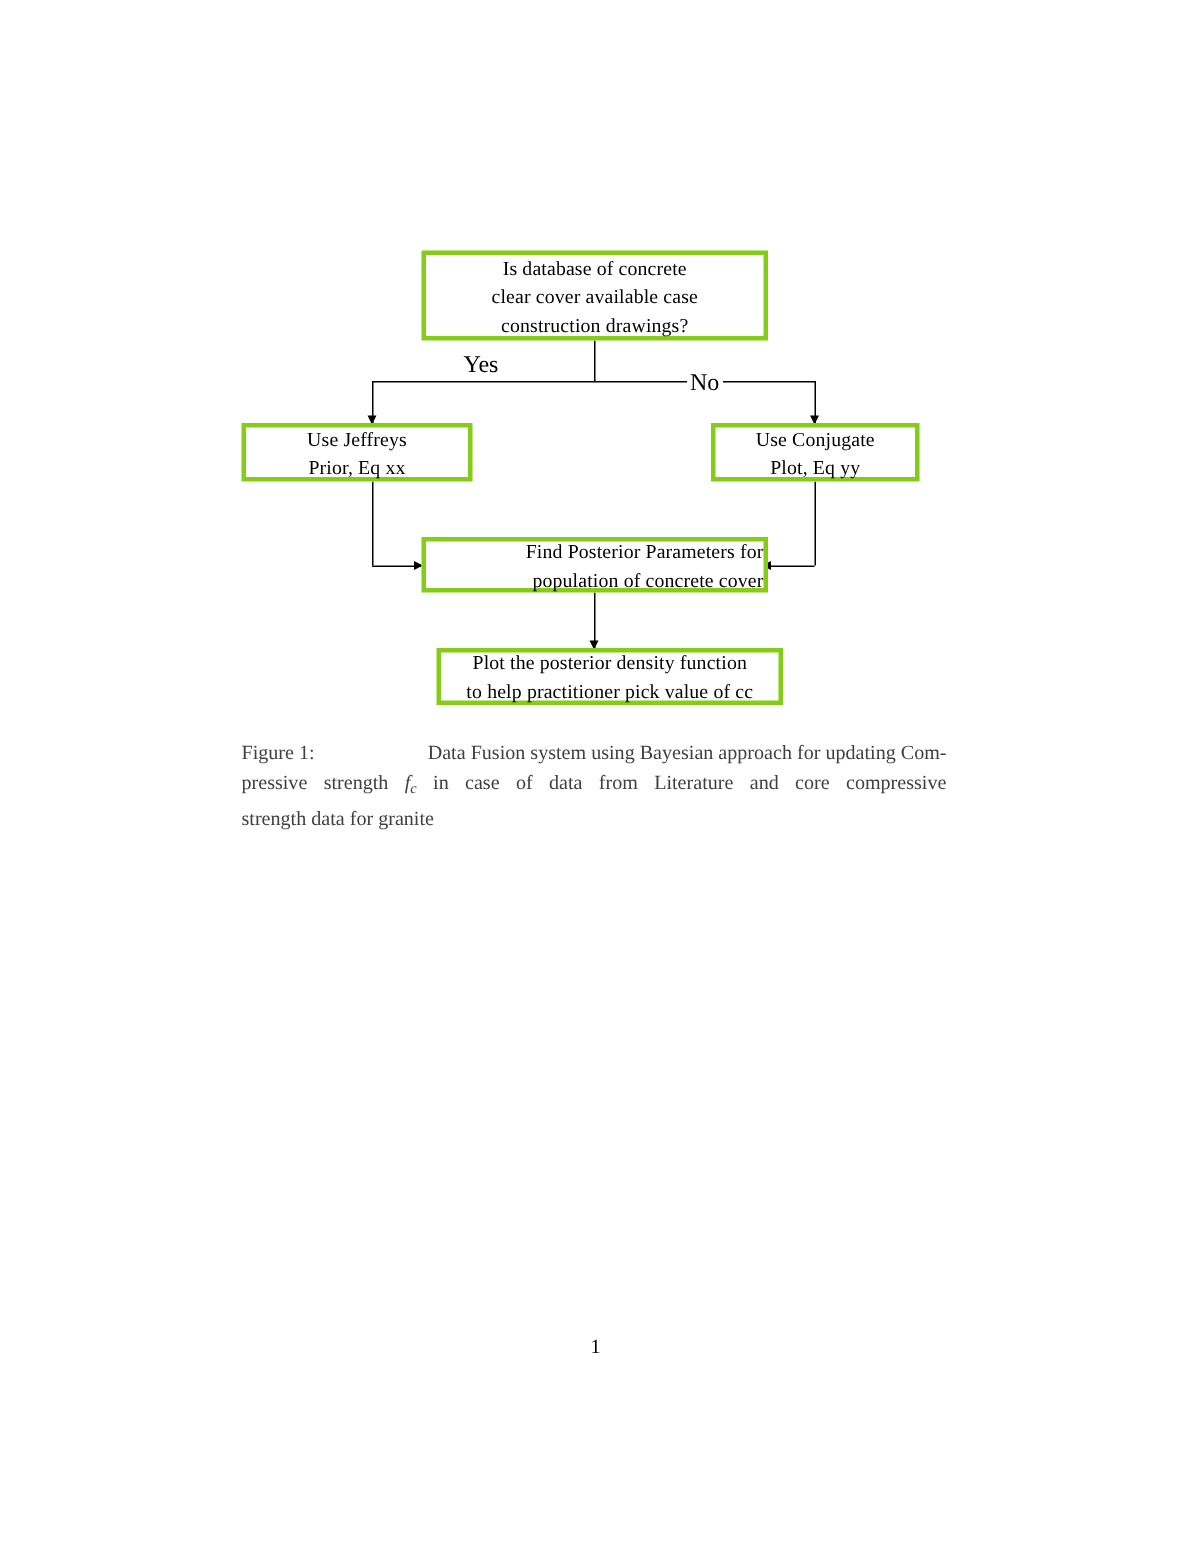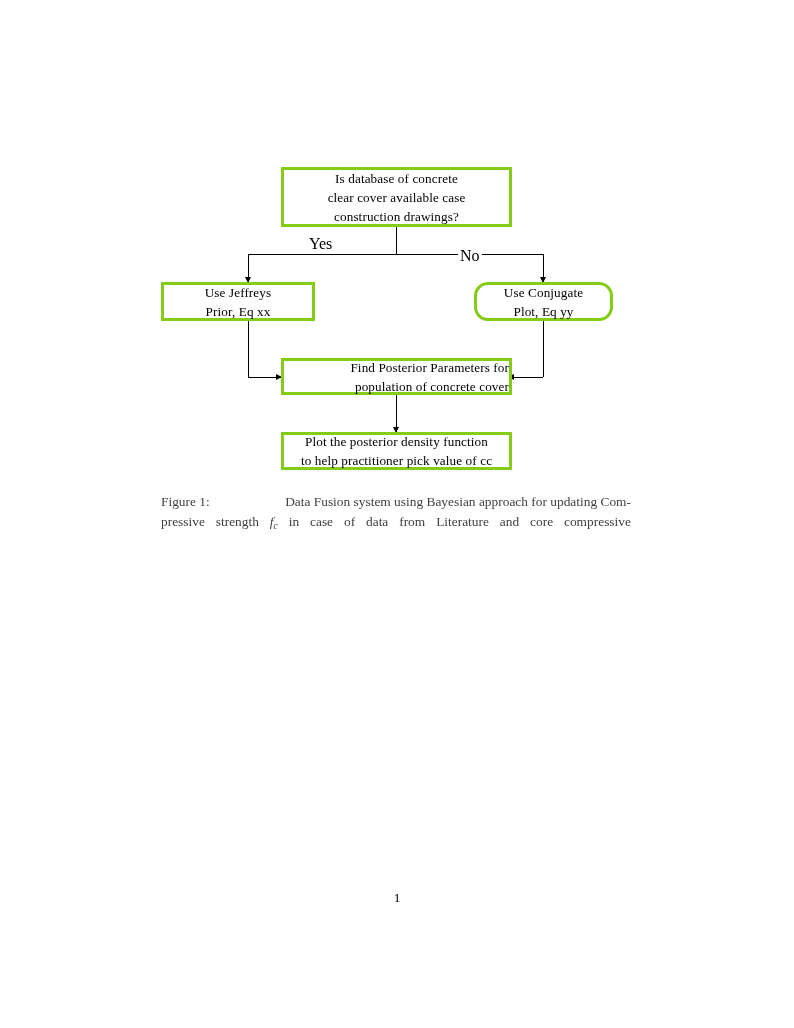--- a/index.html
+++ b/index.html
@@ -44,7 +44,7 @@
 
   #node-decision { left: 281px; top: 167px; width: 231px; height: 60px; }
   #node-jeffreys  { left: 161px; top: 282px; width: 154px; height: 39px; }
-  #node-conjugate { left: 474px; top: 282px; width: 139px; height: 39px; border-radius: 14px; }
+  #node-conjugate { left: 474px; top: 282px; width: 139px; height: 39px; }
   #node-posterior { left: 281px; top: 358px; width: 231px; height: 37px; align-items: flex-end; }
   #node-plot      { left: 281px; top: 432px; width: 231px; height: 38px; }
 

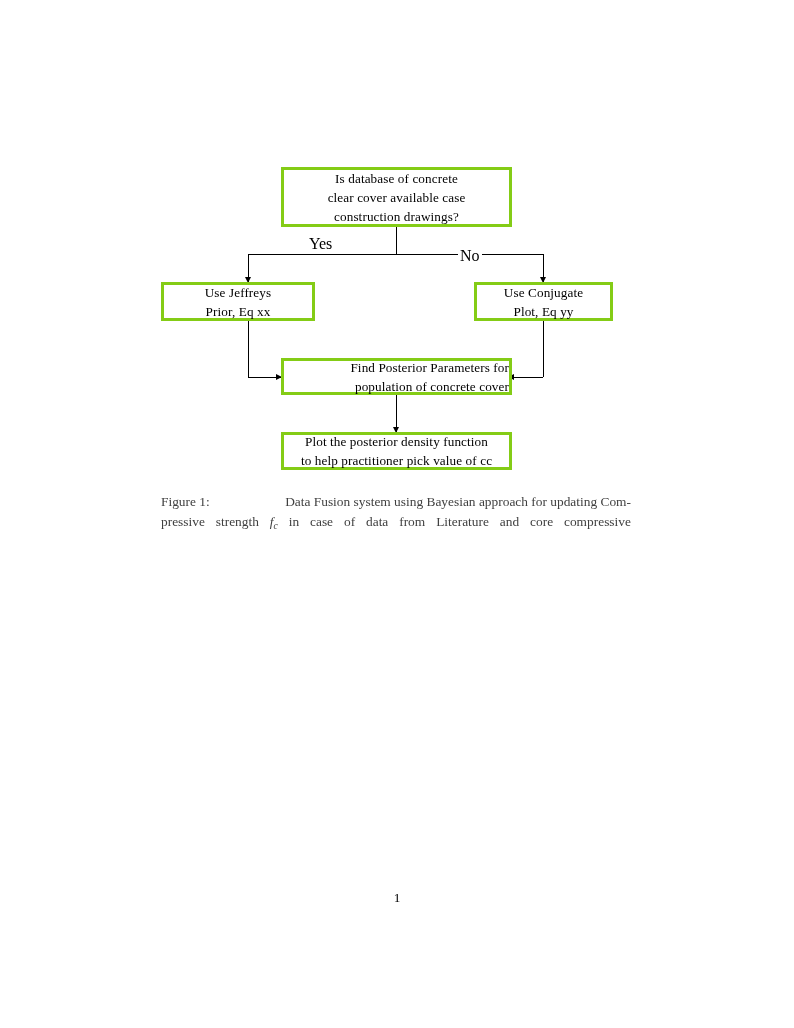--- a/index.html
+++ b/index.html
@@ -46,7 +46,7 @@
   #node-jeffreys  { left: 161px; top: 282px; width: 154px; height: 39px; }
   #node-conjugate { left: 474px; top: 282px; width: 139px; height: 39px; }
   #node-posterior { left: 281px; top: 358px; width: 231px; height: 37px; align-items: flex-end; }
-  #node-plot      { left: 281px; top: 432px; width: 231px; height: 38px; }
+  #node-plot      { left: 291px; top: 432px; width: 231px; height: 38px; }
 
   
   .edge {

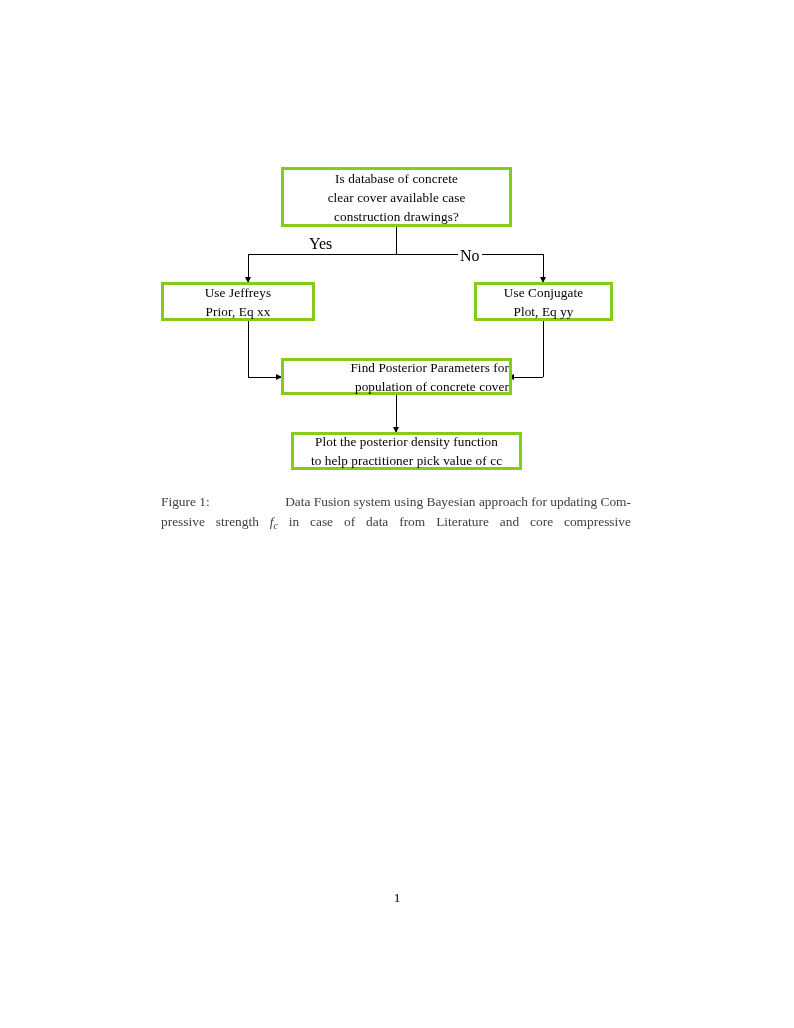--- a/index.html
+++ b/index.html
@@ -233,6 +233,7 @@
       <span>core</span>
       <span>compressive</span>
     </span>
+    <span class="cap-line">strength data for granite</span>
   </div>
 
   <div id="page-number">1</div>

